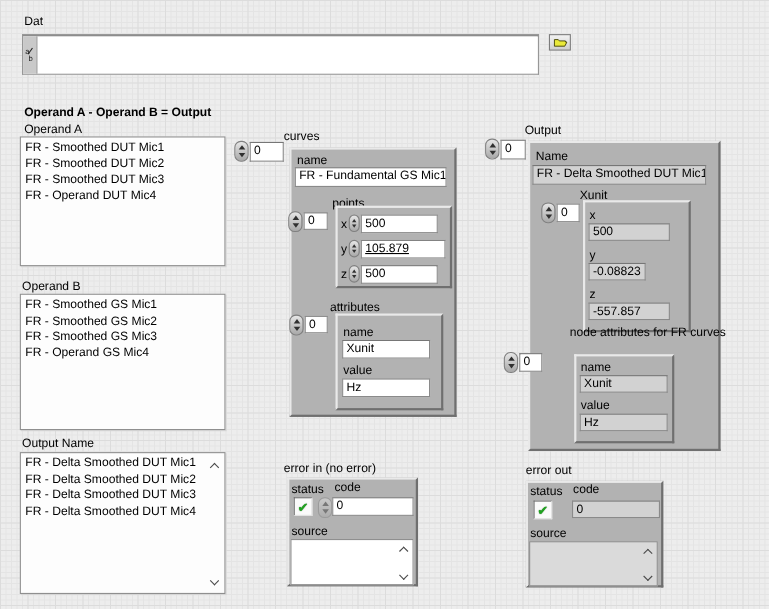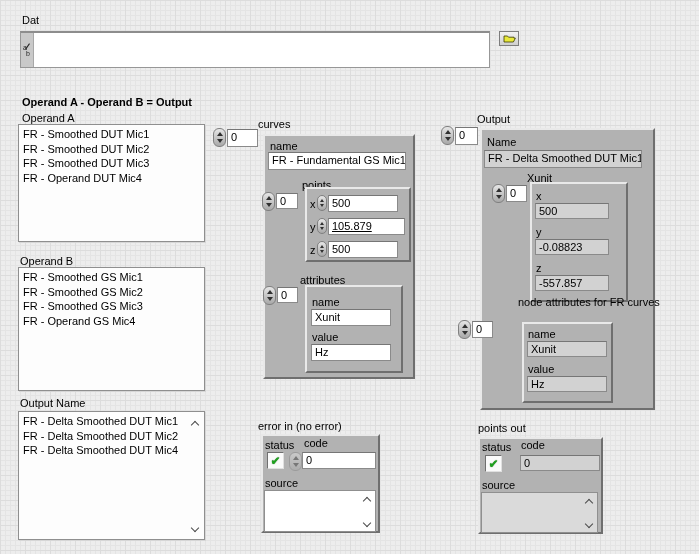--- a/index.html
+++ b/index.html
@@ -196,7 +196,7 @@
   <div class="lbl" style="left:536px;top:190px;">x</div>
   <div class="fld gray" style="left:535px;top:203px;width:74px;height:16px;">500</div>
   <div class="lbl" style="left:536px;top:226px;">y</div>
-  <div class="fld gray" style="left:535px;top:239px;width:74px;height:16px;">-0.08823</div>
+  <div class="fld gray" style="left:535px;top:239px;width:52px;height:16px;">-0.08823</div>
   <div class="lbl" style="left:536px;top:262px;">z</div>
   <div class="fld gray" style="left:535px;top:275px;width:74px;height:16px;">-557.857</div>
 

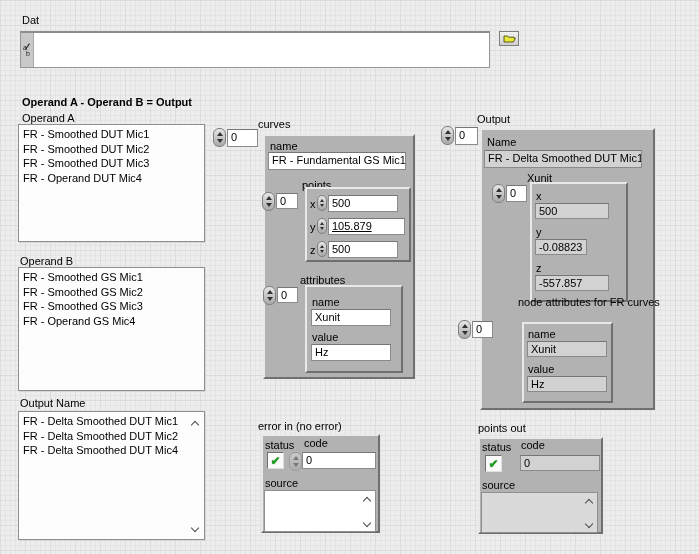--- a/index.html
+++ b/index.html
@@ -232,7 +232,7 @@
     <span class="chev down" style="right:3px;bottom:4px;"></span>
   </div>
 
-  <div class="lbl" style="left:478px;top:422px;">points out</div>
+  <div class="lbl" style="left:478px;top:422px;">error out</div>
   <div class="bevel" style="left:478px;top:437px;width:125px;height:97px;"></div>
   <div class="lbl" style="left:482px;top:441px;">status</div>
   <div class="lbl" style="left:521px;top:439px;">code</div>

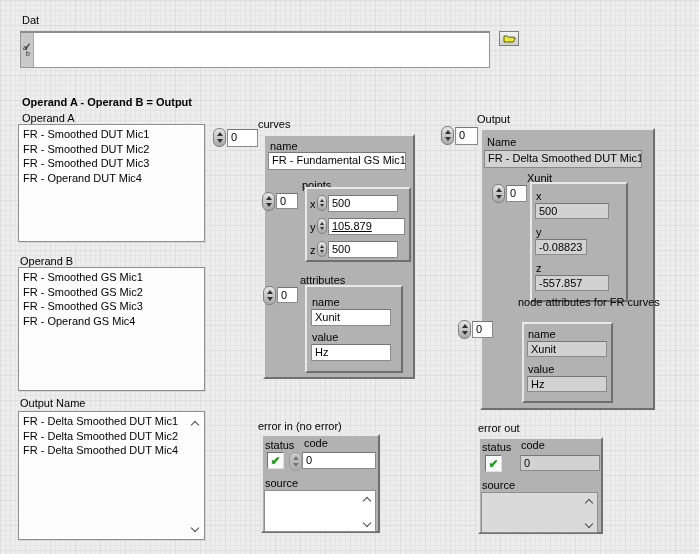--- a/index.html
+++ b/index.html
@@ -118,6 +118,7 @@
   <div class="listbox" style="left:18px;top:411px;width:187px;height:129px;">
     <div class="item">FR - Delta Smoothed DUT Mic1</div>
     <div class="item">FR - Delta Smoothed DUT Mic2</div>
+    <div class="item">FR - Delta Smoothed DUT Mic3</div>
     <div class="item">FR - Delta Smoothed DUT Mic4</div>
     <span class="chev up" style="right:4px;top:7px;"></span>
     <span class="chev down" style="right:4px;bottom:7px;"></span>

